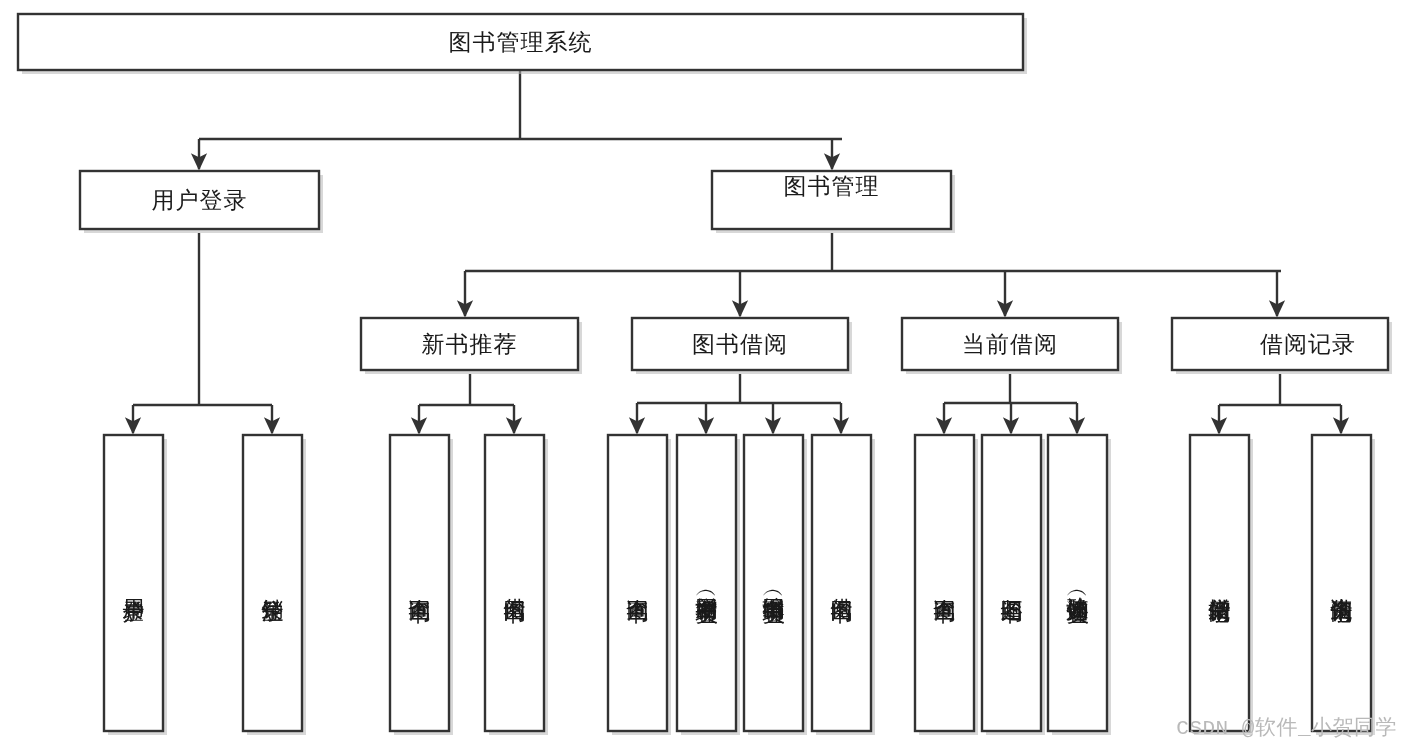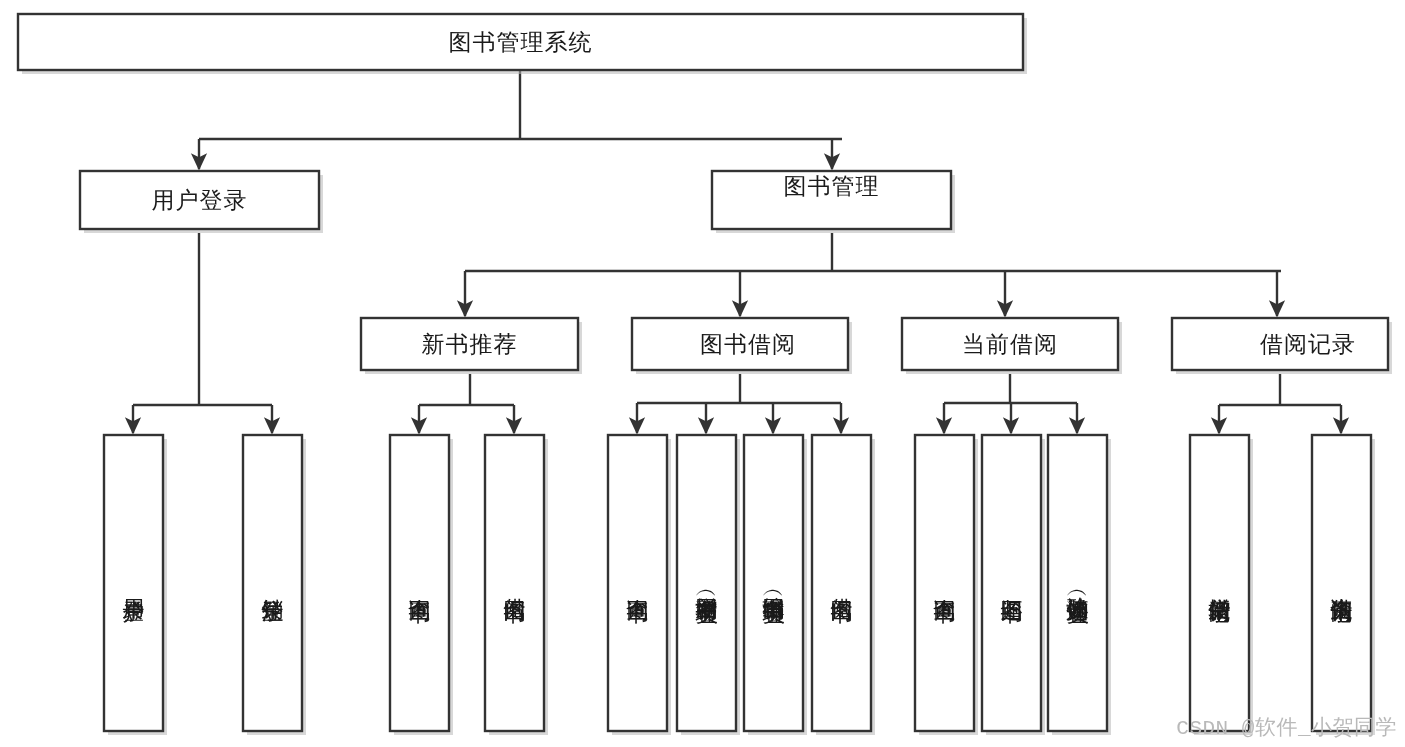--- a/index.html
+++ b/index.html
@@ -221,7 +221,7 @@
     <span class="h-text">新书推荐</span>
   </div>
 
-  <div class="h-text-wrap" style="left:632px; top:318px; width:216px; height:52px;padding-left:8px;">
+  <div class="h-text-wrap" style="left:632px; top:318px; width:216px; height:52px;">
     <span class="h-text">图书借阅</span>
   </div>
 

